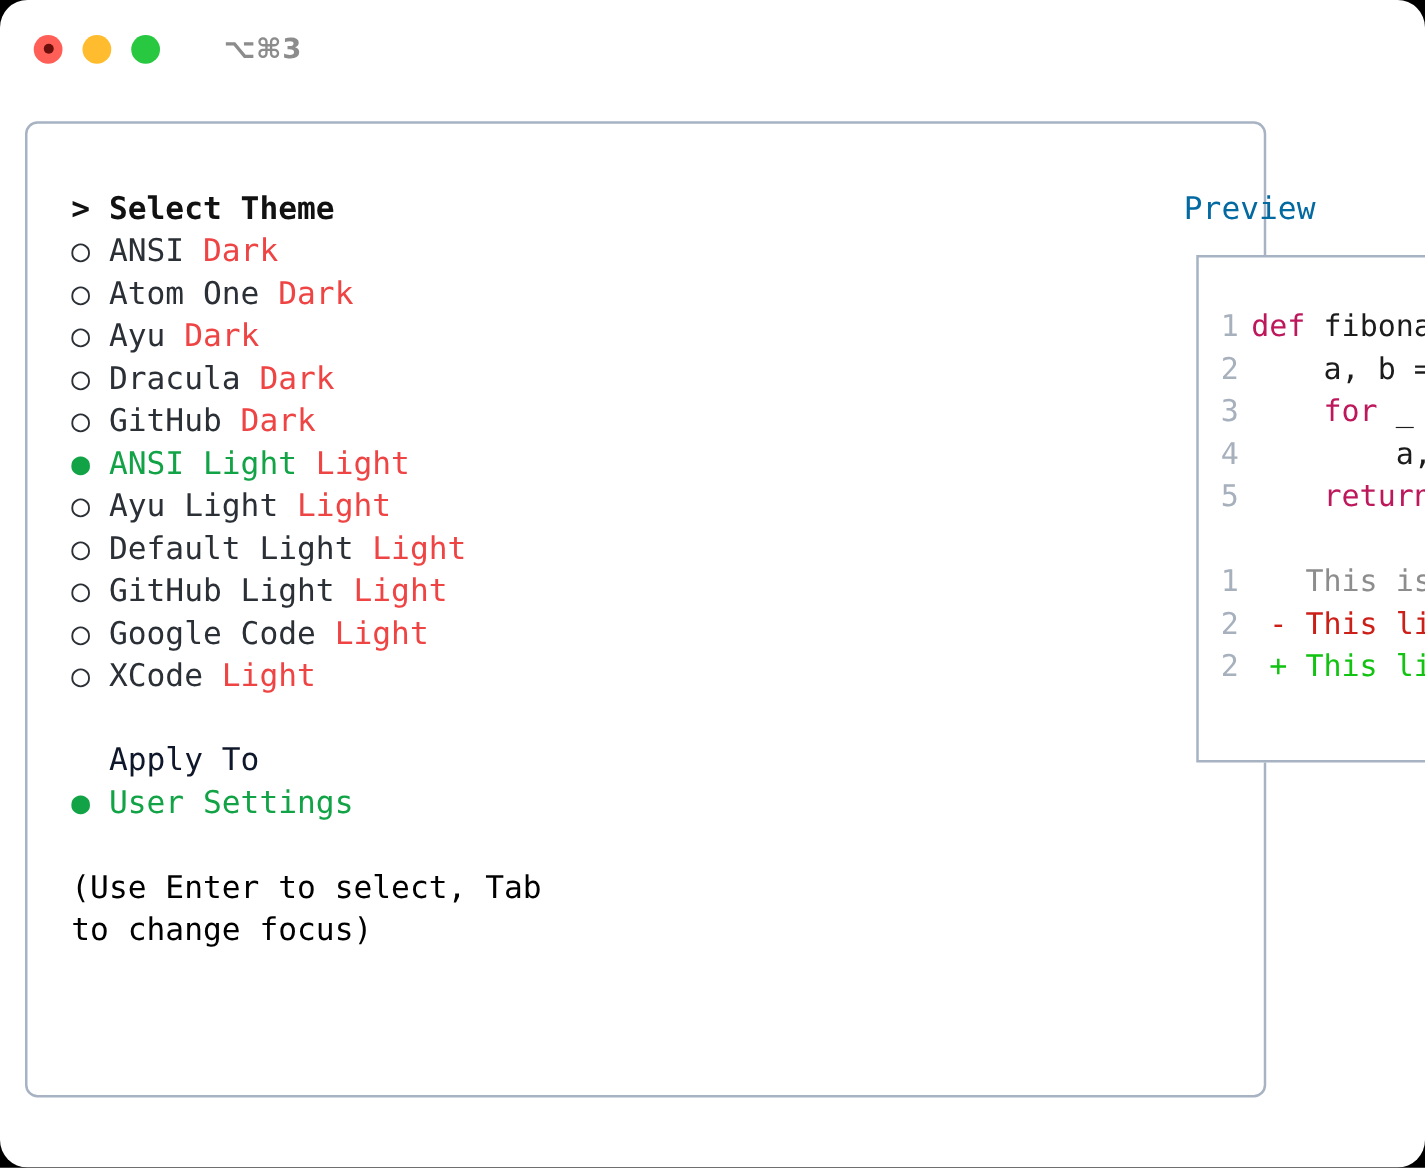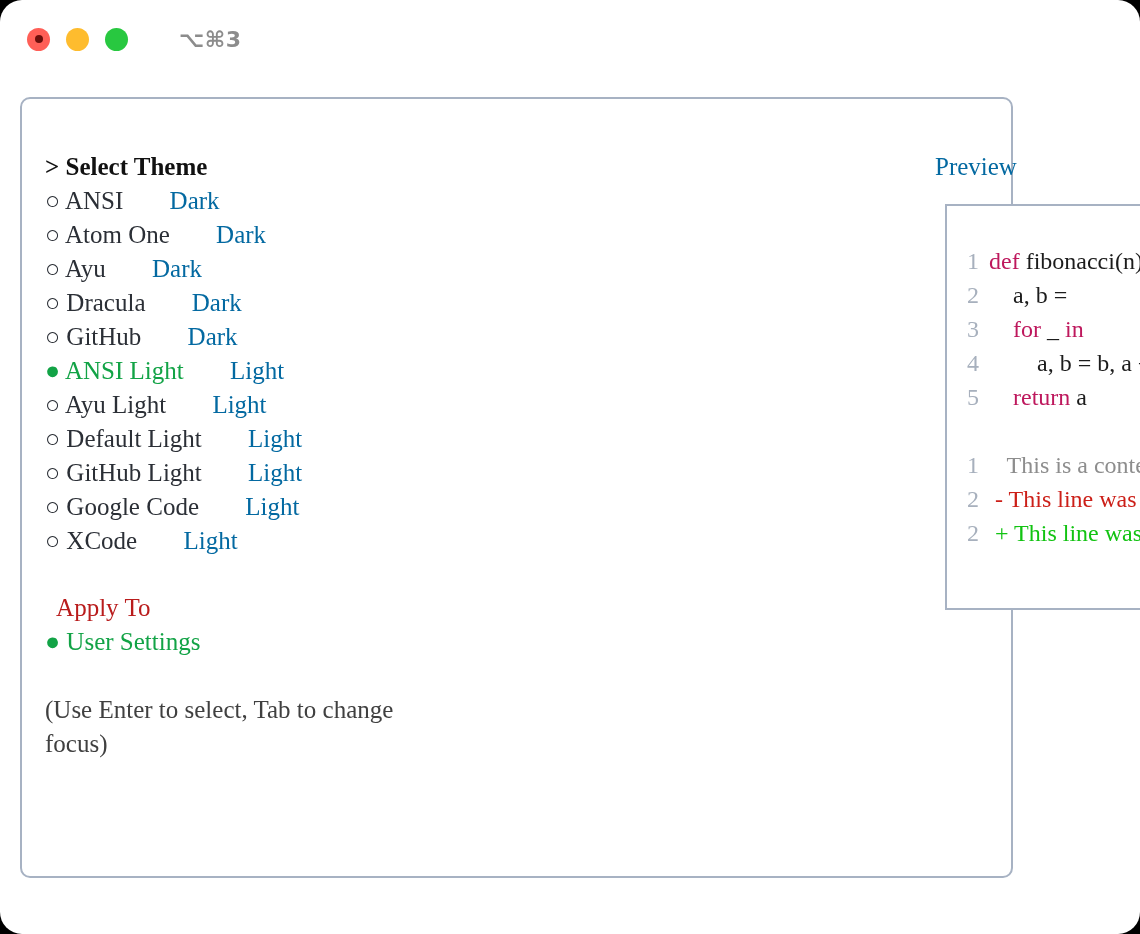--- a/index.html
+++ b/index.html
@@ -82,10 +82,9 @@
 
   #panel-inner {
     position: absolute;
-    left: 5px; top: 0;
+    left: 17px; top: 0;
     width: 100%; height: 100%;
     display: flex;
-    font-family: Liberation Serif, serif;
   }
 
   

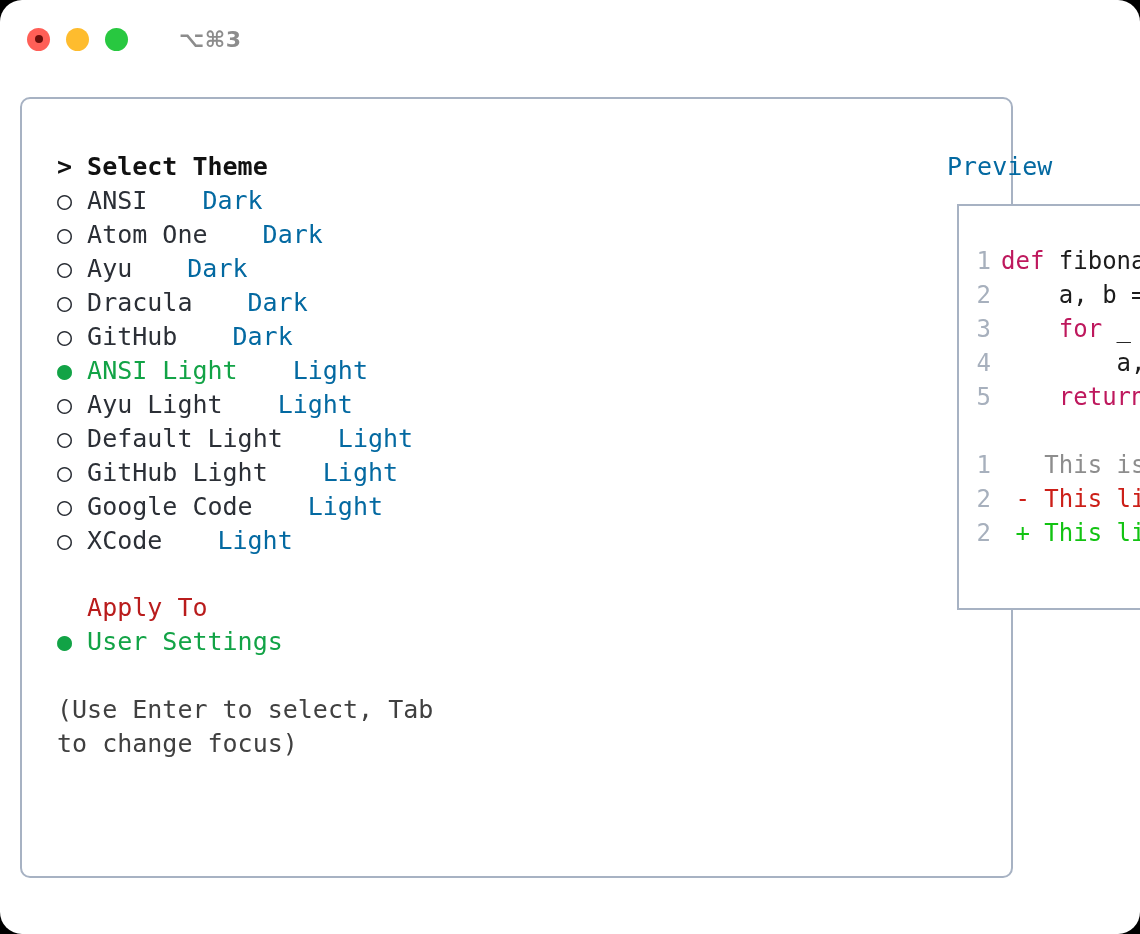--- a/index.html
+++ b/index.html
@@ -119,7 +119,7 @@
     color: #12a346;
   }
   .opt-row .label { color: #2b2f36; }
-  .opt-row .suffix { color: #0369a1; margin-left: 40px; }
+  .opt-row .suffix { color: #ef4444; }
 
   #apply-header {
     margin-top: 33px;

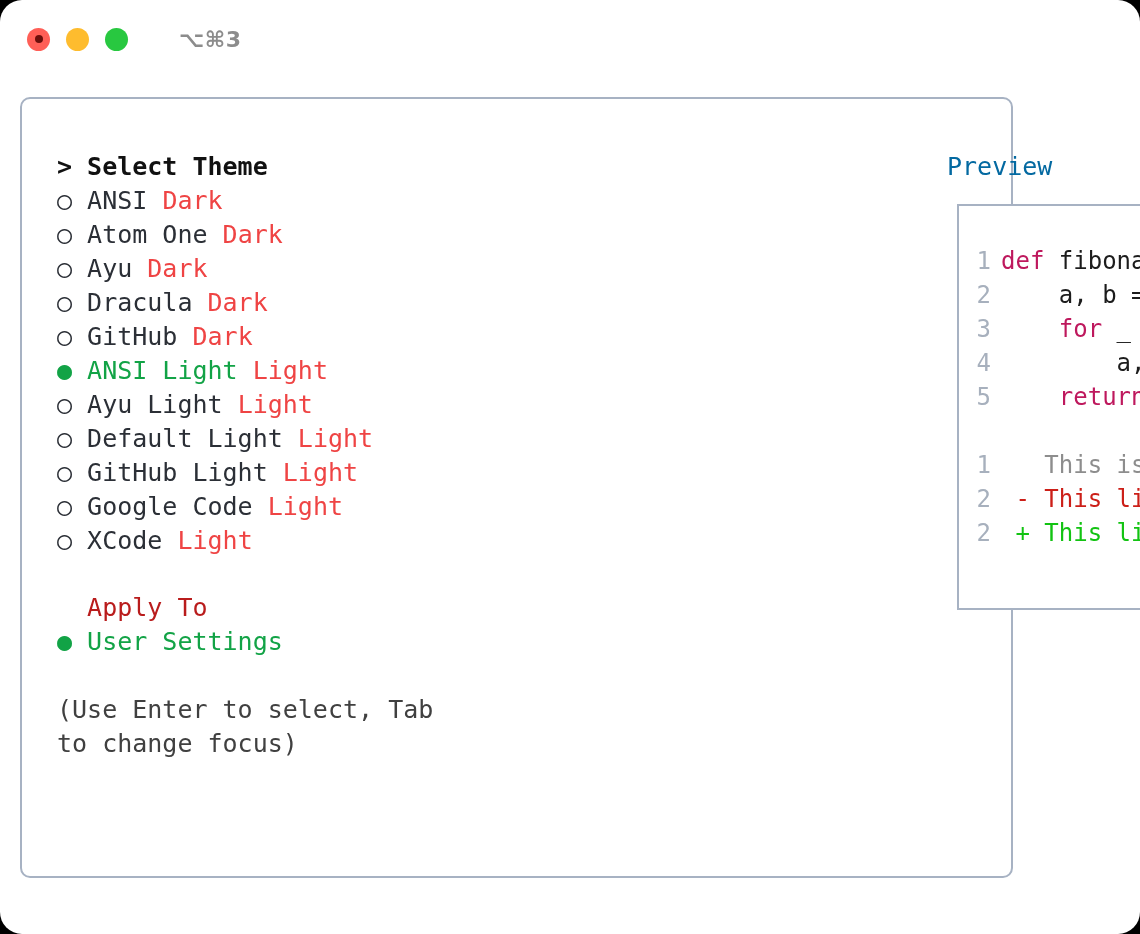--- a/index.html
+++ b/index.html
@@ -125,7 +125,7 @@
     margin-top: 33px;
     font-size: 25px;
     line-height: 34px;
-    color: #b91c1c;
+    color: #0f172a;
     white-space: pre;
     letter-spacing: 0px;
   }

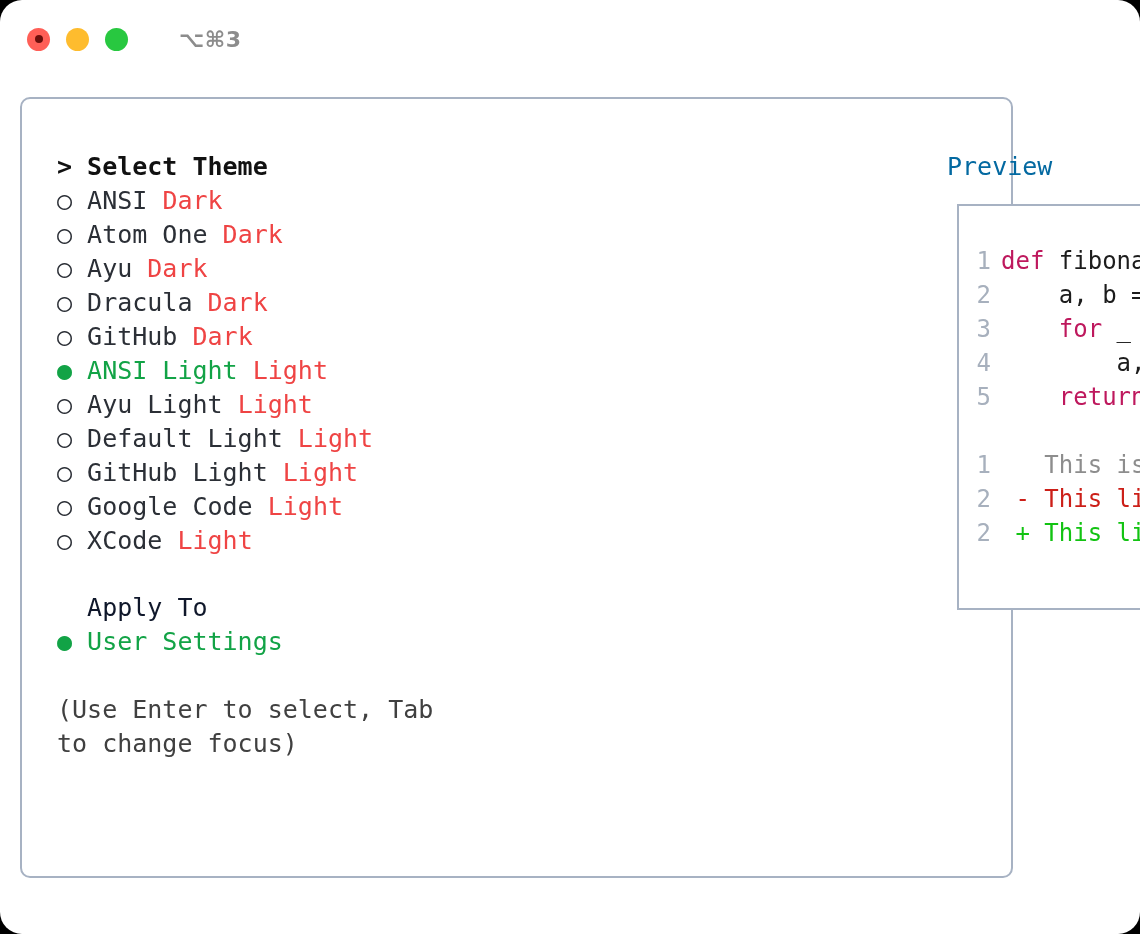--- a/index.html
+++ b/index.html
@@ -134,7 +134,7 @@
     margin-top: 34px;
     font-size: 25px;
     line-height: 34px;
-    color: #404040;
+    color: #000000;
     width: 410px;
     letter-spacing: 0px;
   }

